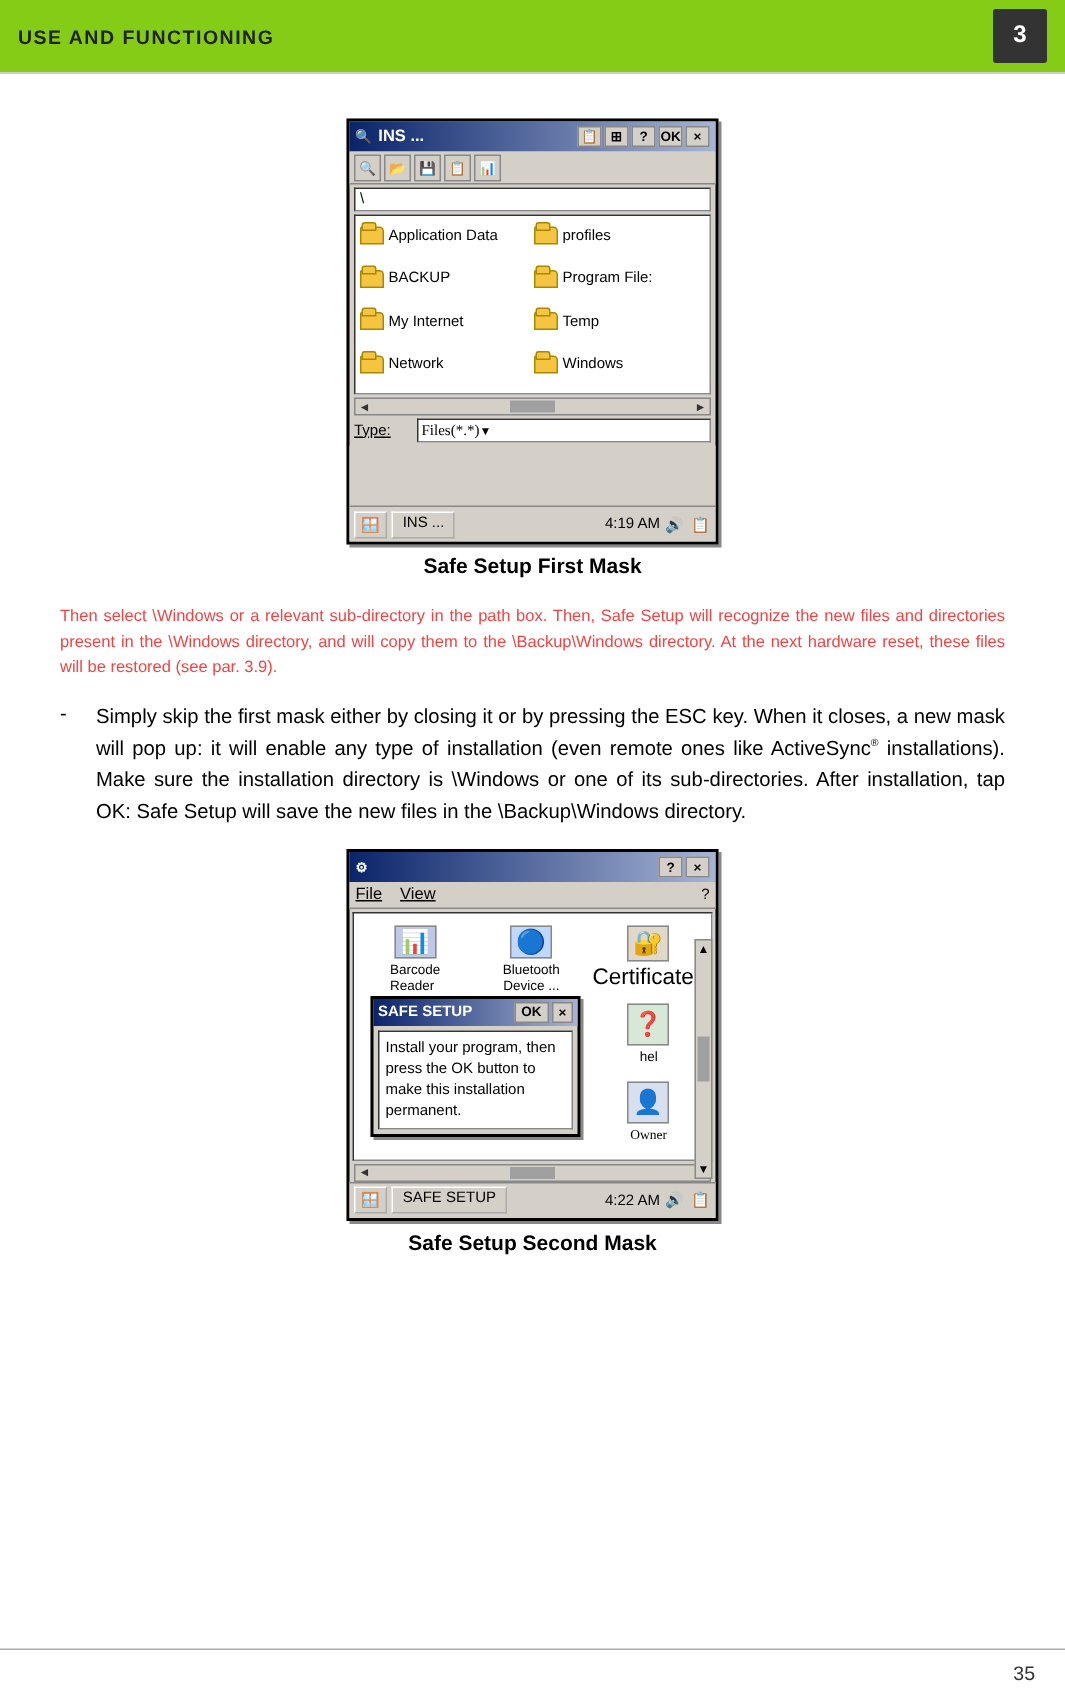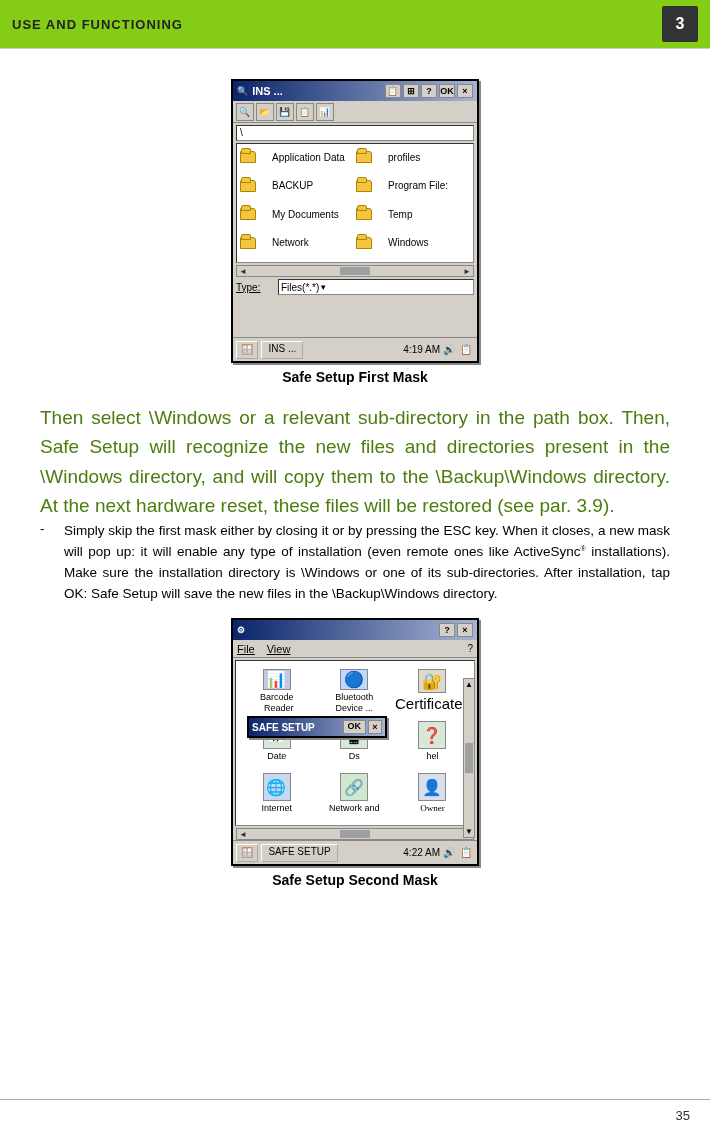--- a/index.html
+++ b/index.html
@@ -139,7 +139,7 @@
     .wince-file-item {
       display: flex;
       align-items: center;
-      gap: 16px;
+      gap: 3px;
       font-size: 10px;
       color: #000;
       height: 20px;

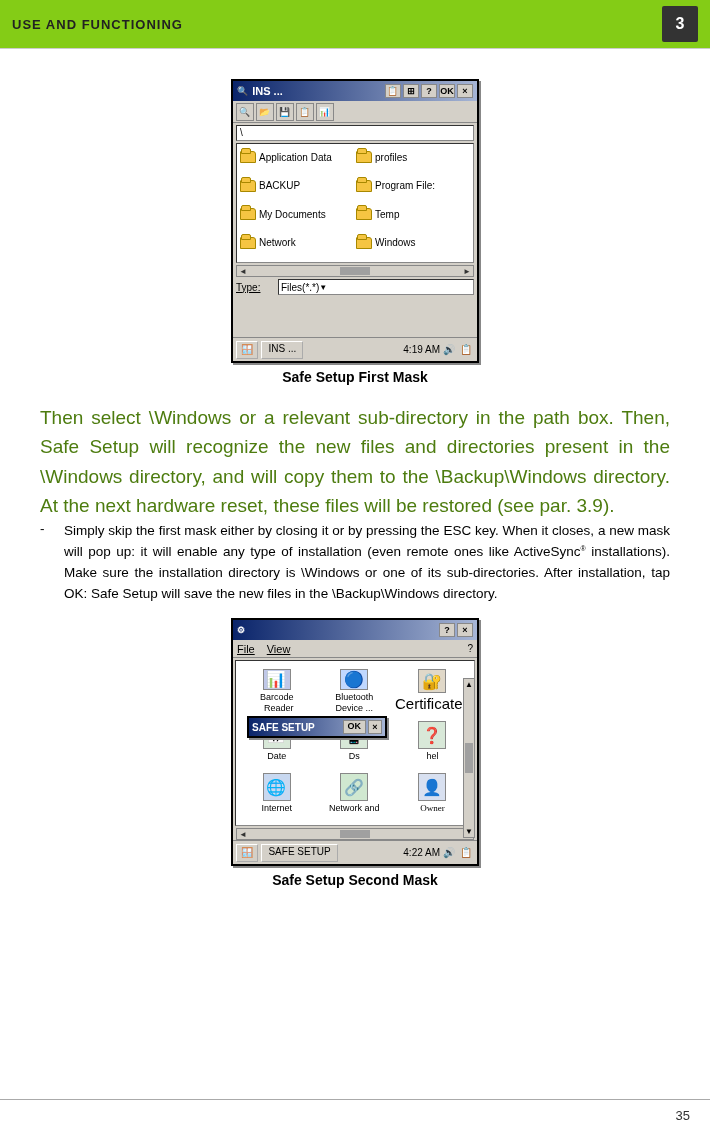--- a/index.html
+++ b/index.html
@@ -502,7 +502,7 @@
         </div>
         <div class="wince-file-item">
           <span class="folder-icon"></span>
-          <span>My Documents</span>
+          <span>My Internet</span>
         </div>
         <div class="wince-file-item">
           <span class="folder-icon"></span>

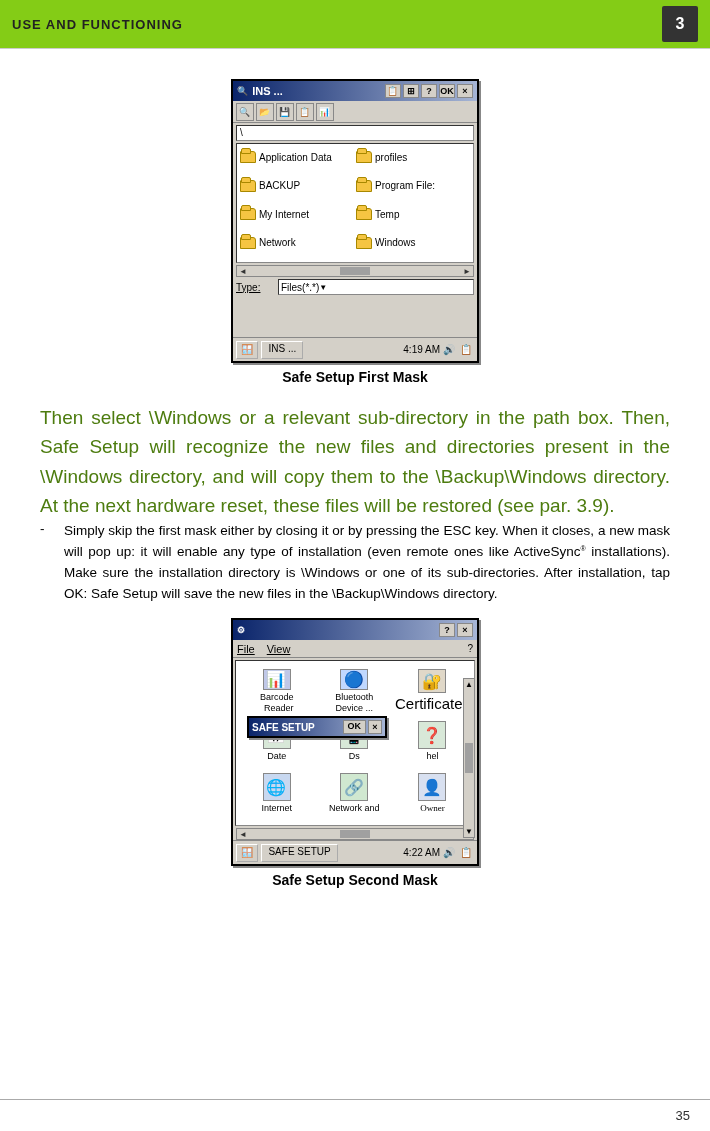--- a/index.html
+++ b/index.html
@@ -212,6 +212,7 @@
       display: flex;
       align-items: center;
       justify-content: flex-start;
+      font-family: Liberation Serif, serif;
     }
     .wince-select-arrow {
       font-size: 8px;

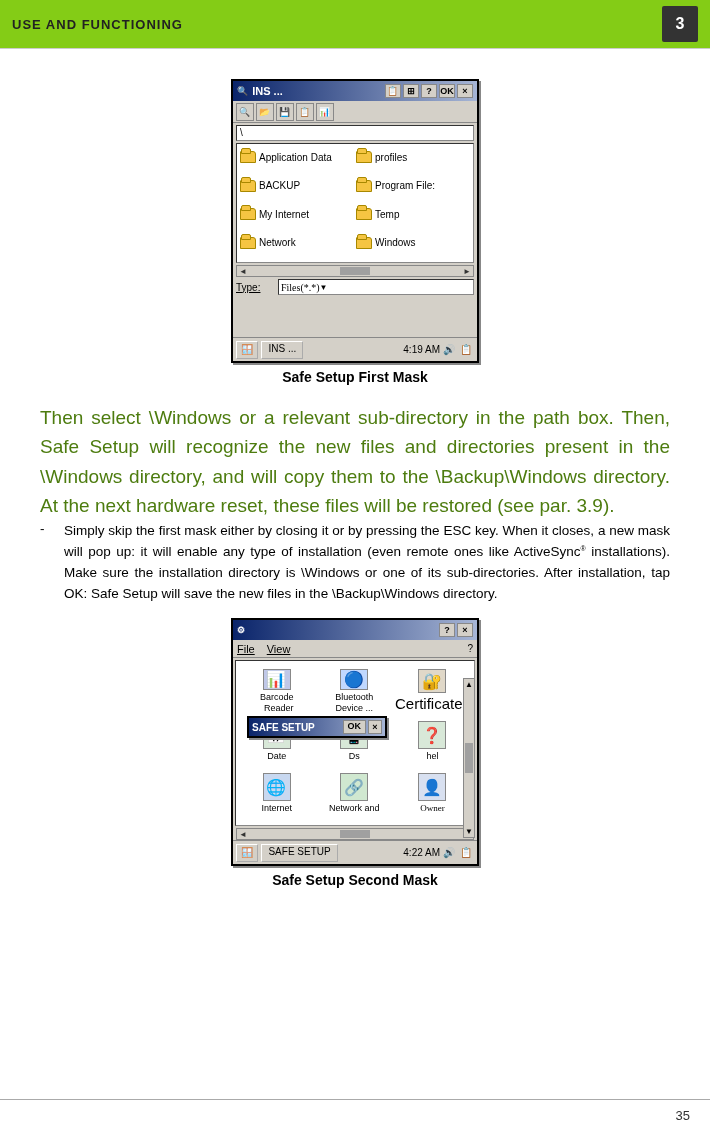--- a/index.html
+++ b/index.html
@@ -273,10 +273,11 @@
 
     
     .body-text {
-      font-size: 19px;
+      font-size: 11px;
       line-height: 1.55;
       text-align: justify;
-      color: #4d7c0f;
+      color: #ef4444;
+      margin-bottom: 14px;
     }
 
     .bullet-item {

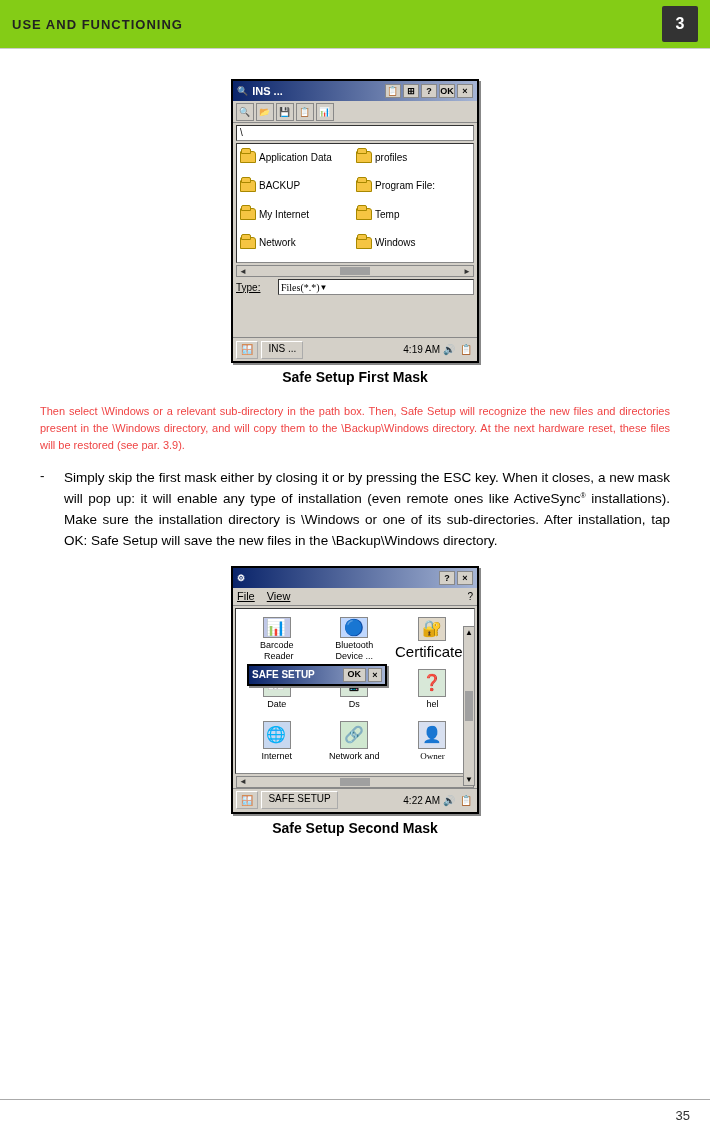--- a/index.html
+++ b/index.html
@@ -581,7 +581,7 @@
 
           <div class="wince-icon-cell">
             <div class="icon-square" style="background:#c0c8e8; font-size:16px;">📊</div>
-            <span style="font-size:9px; line-height:1.2; text-align:right;">Barcode<br>Reader</span>
+            <span style="font-size:9px; line-height:1.2; text-align:left;">Barcode<br>Reader</span>
           </div>
           <div class="wince-icon-cell">
             <div class="icon-square" style="background:#c0d8ff; font-size:16px;">🔵</div>

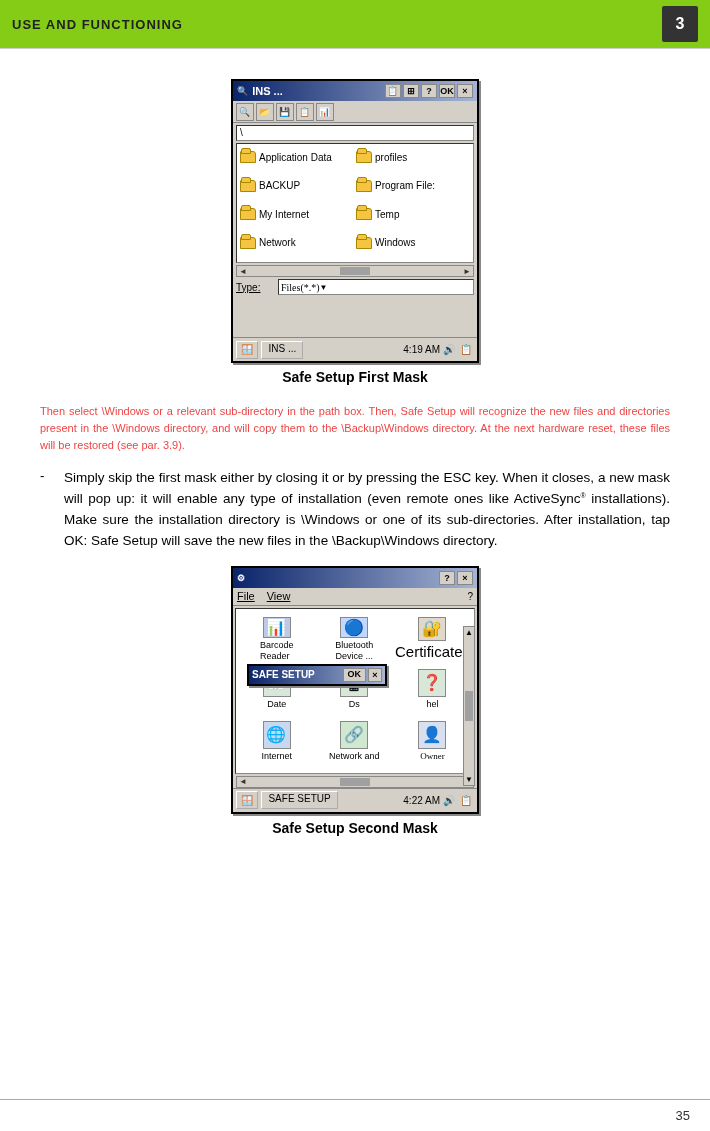--- a/index.html
+++ b/index.html
@@ -627,6 +627,7 @@
               <div class="popup-close-btn">×</div>
             </div>
           </div>
+          <div class="popup-body">Install your program, then press the OK button to make this installation permanent.</div>
         </div>
 
         <div class="wince-scrollbar-v">

